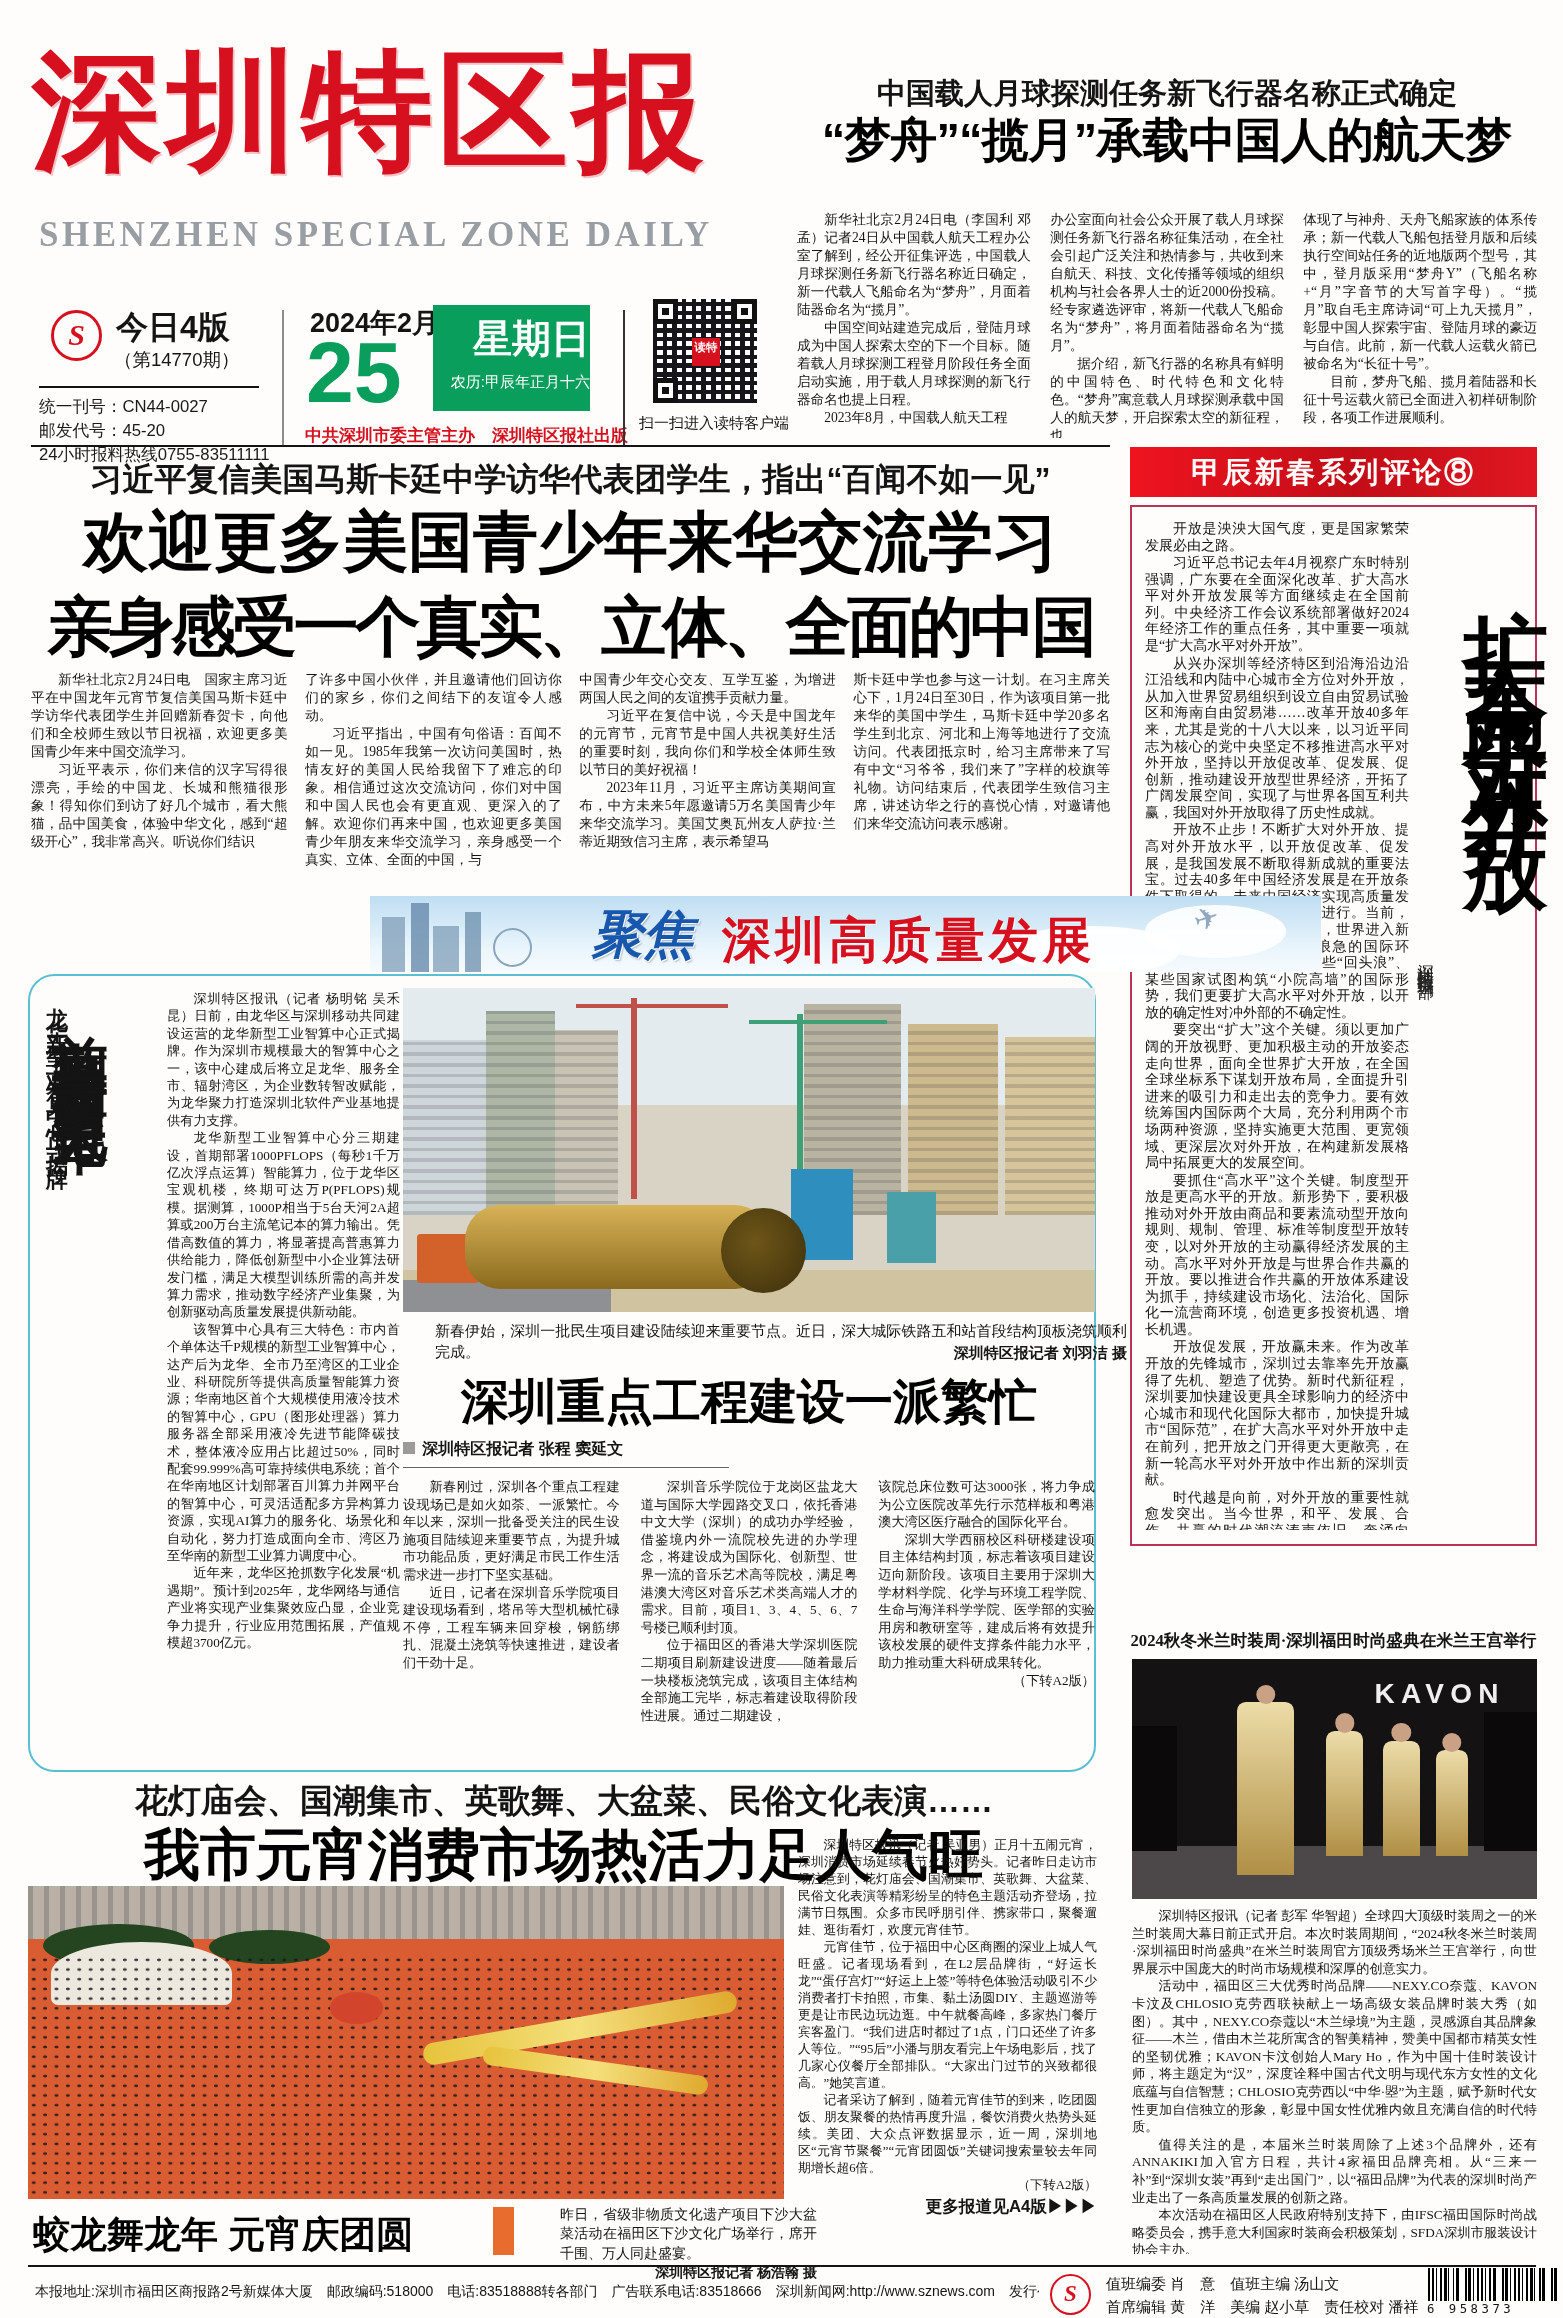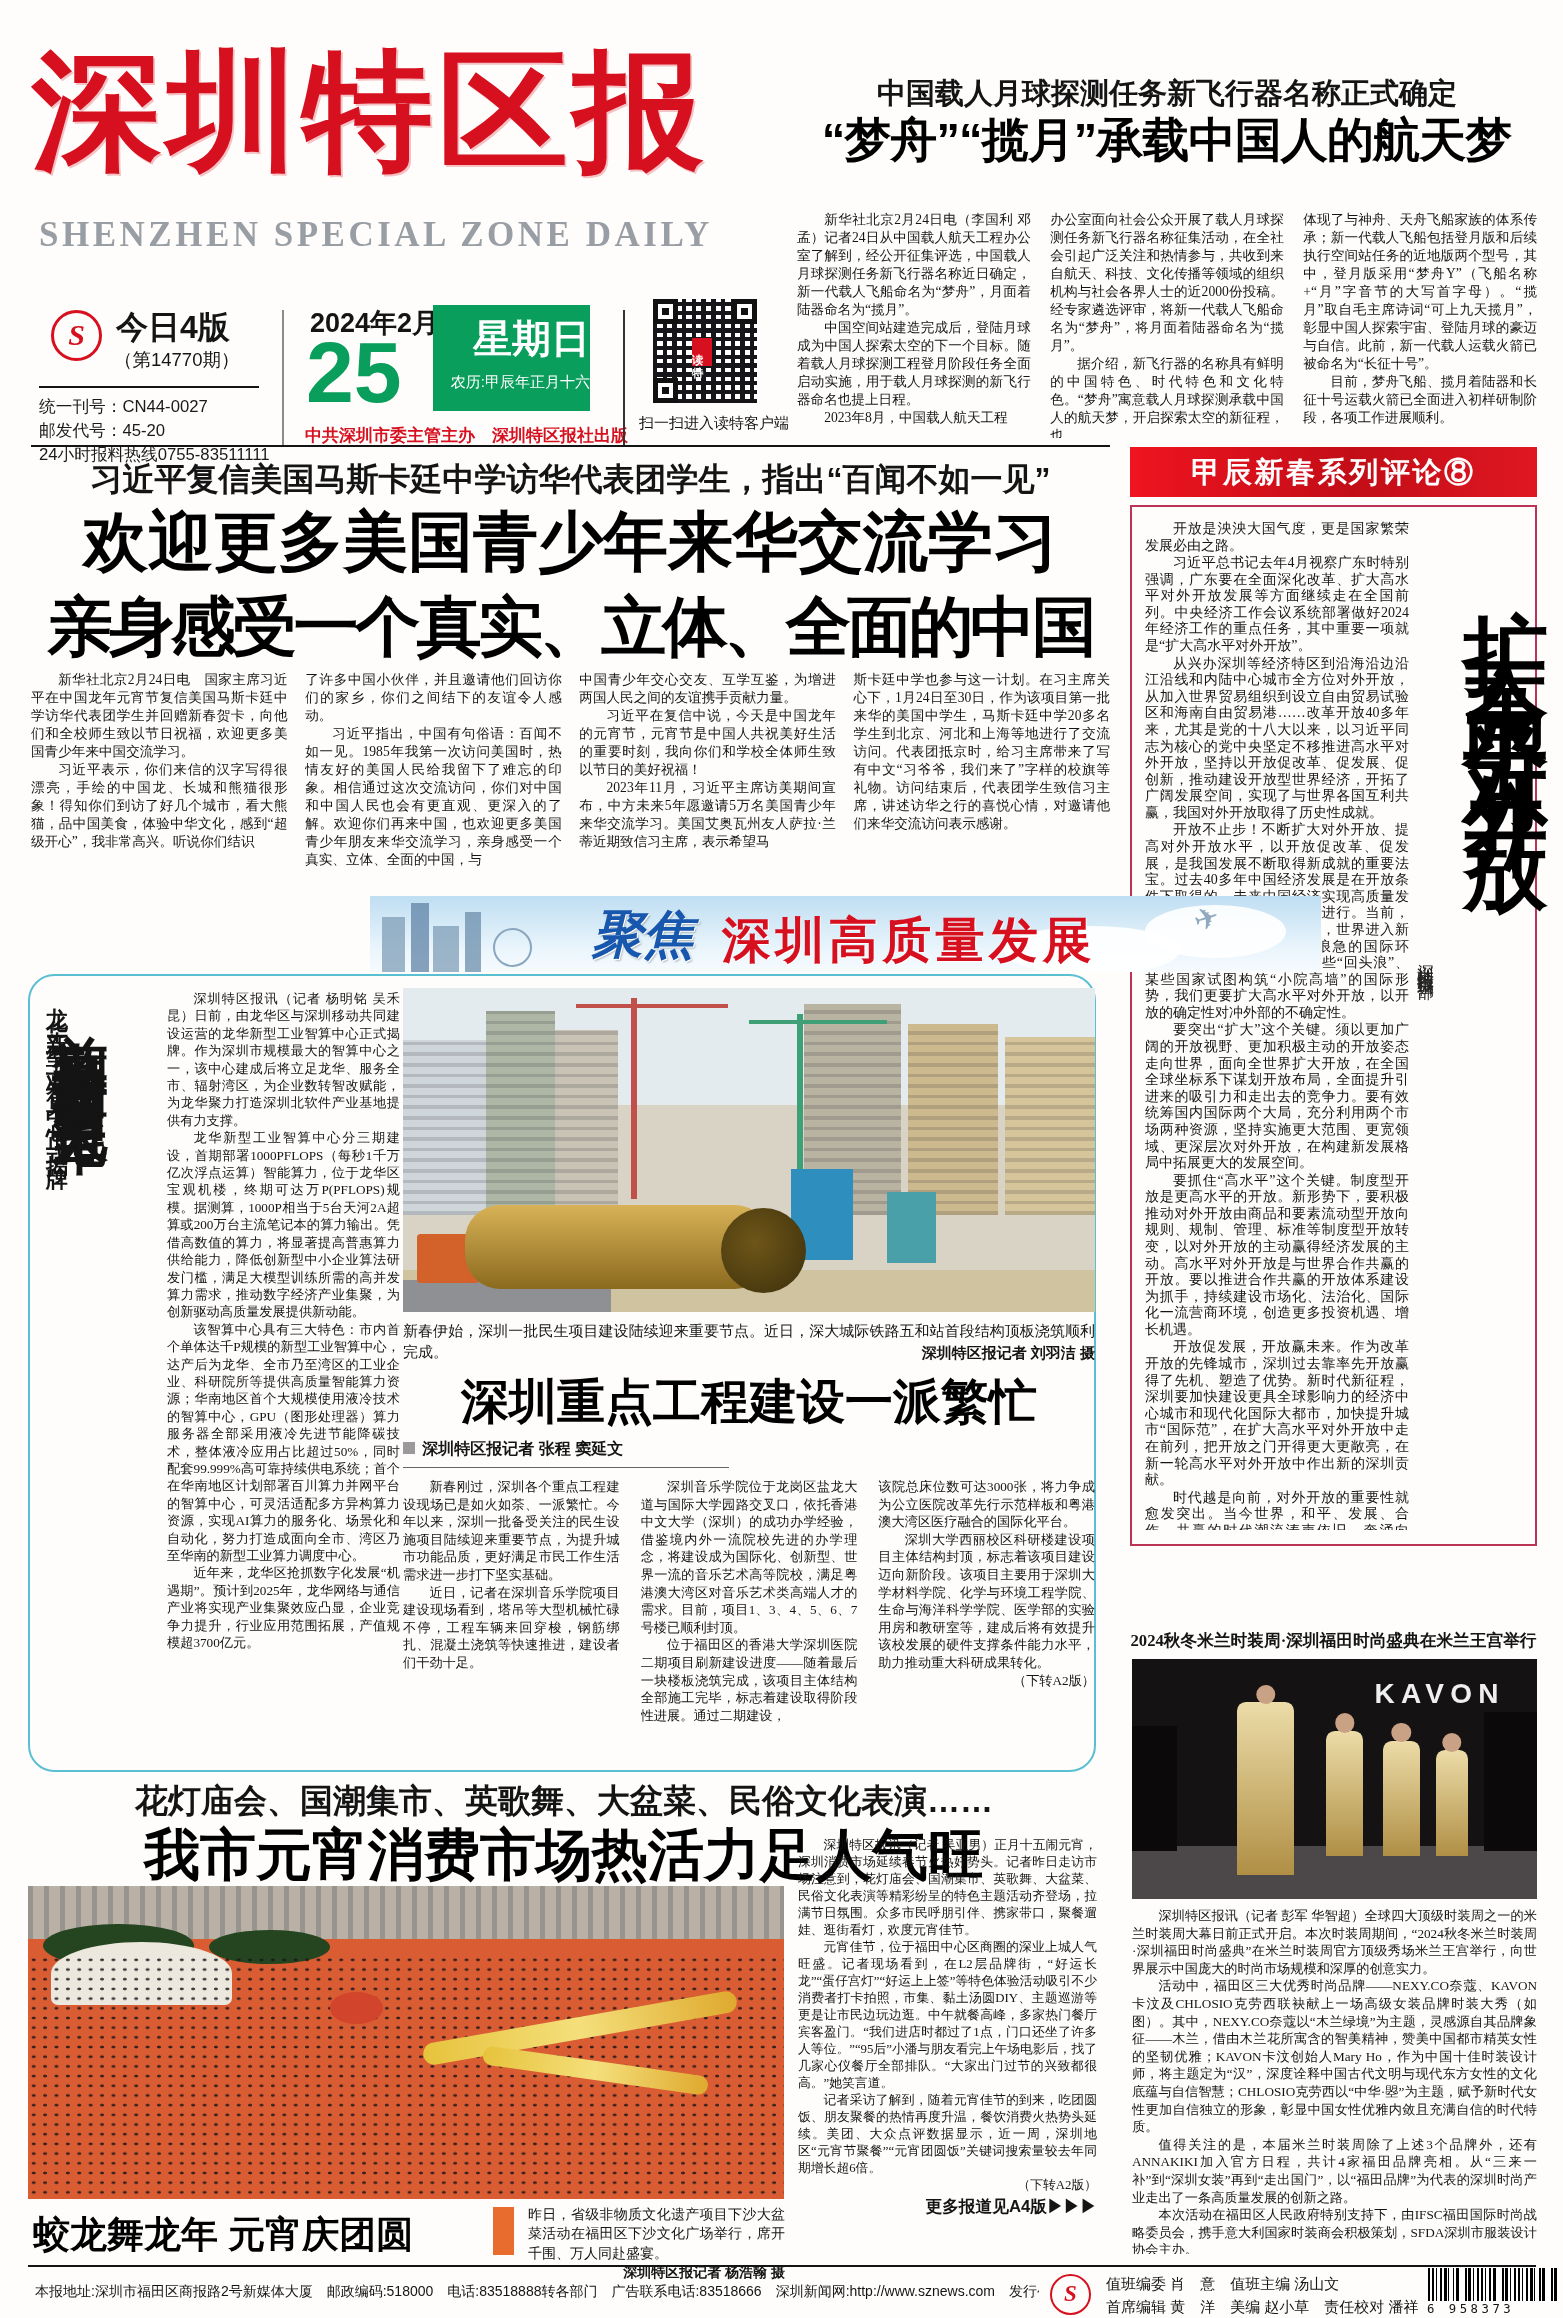--- a/index.html
+++ b/index.html
@@ -27,7 +27,7 @@
         repeating-linear-gradient(90deg,#15151a 0 4.4px,#fff 4.4px 9.7px); position:relative; }
   .qr-fp { position:absolute; width:25px; height:25px; border:5.3px solid #111; background:#fff; }
   .qr-fp::after { content:""; position:absolute; left:3.5px; top:3.5px; width:7px; height:7px; background:#111; }
-  .qr-center { position:absolute; left:39px; top:39px; width:20px; height:28px; background:#d6101f; color:#fff; font:bold 11.4px/13.2px "Liberation Sans",sans-serif; text-align:left; padding-top:16px; }
+  .qr-center { position:absolute; left:39px; top:39px; width:28px; height:28px; background:#d6101f; color:#fff; font:bold 11.4px/13.2px "Liberation Sans",sans-serif; text-align:center; padding-top:3px; }
 
   
   .kicker { font-family:"Liberation Sans",sans-serif; font-weight:bold; }

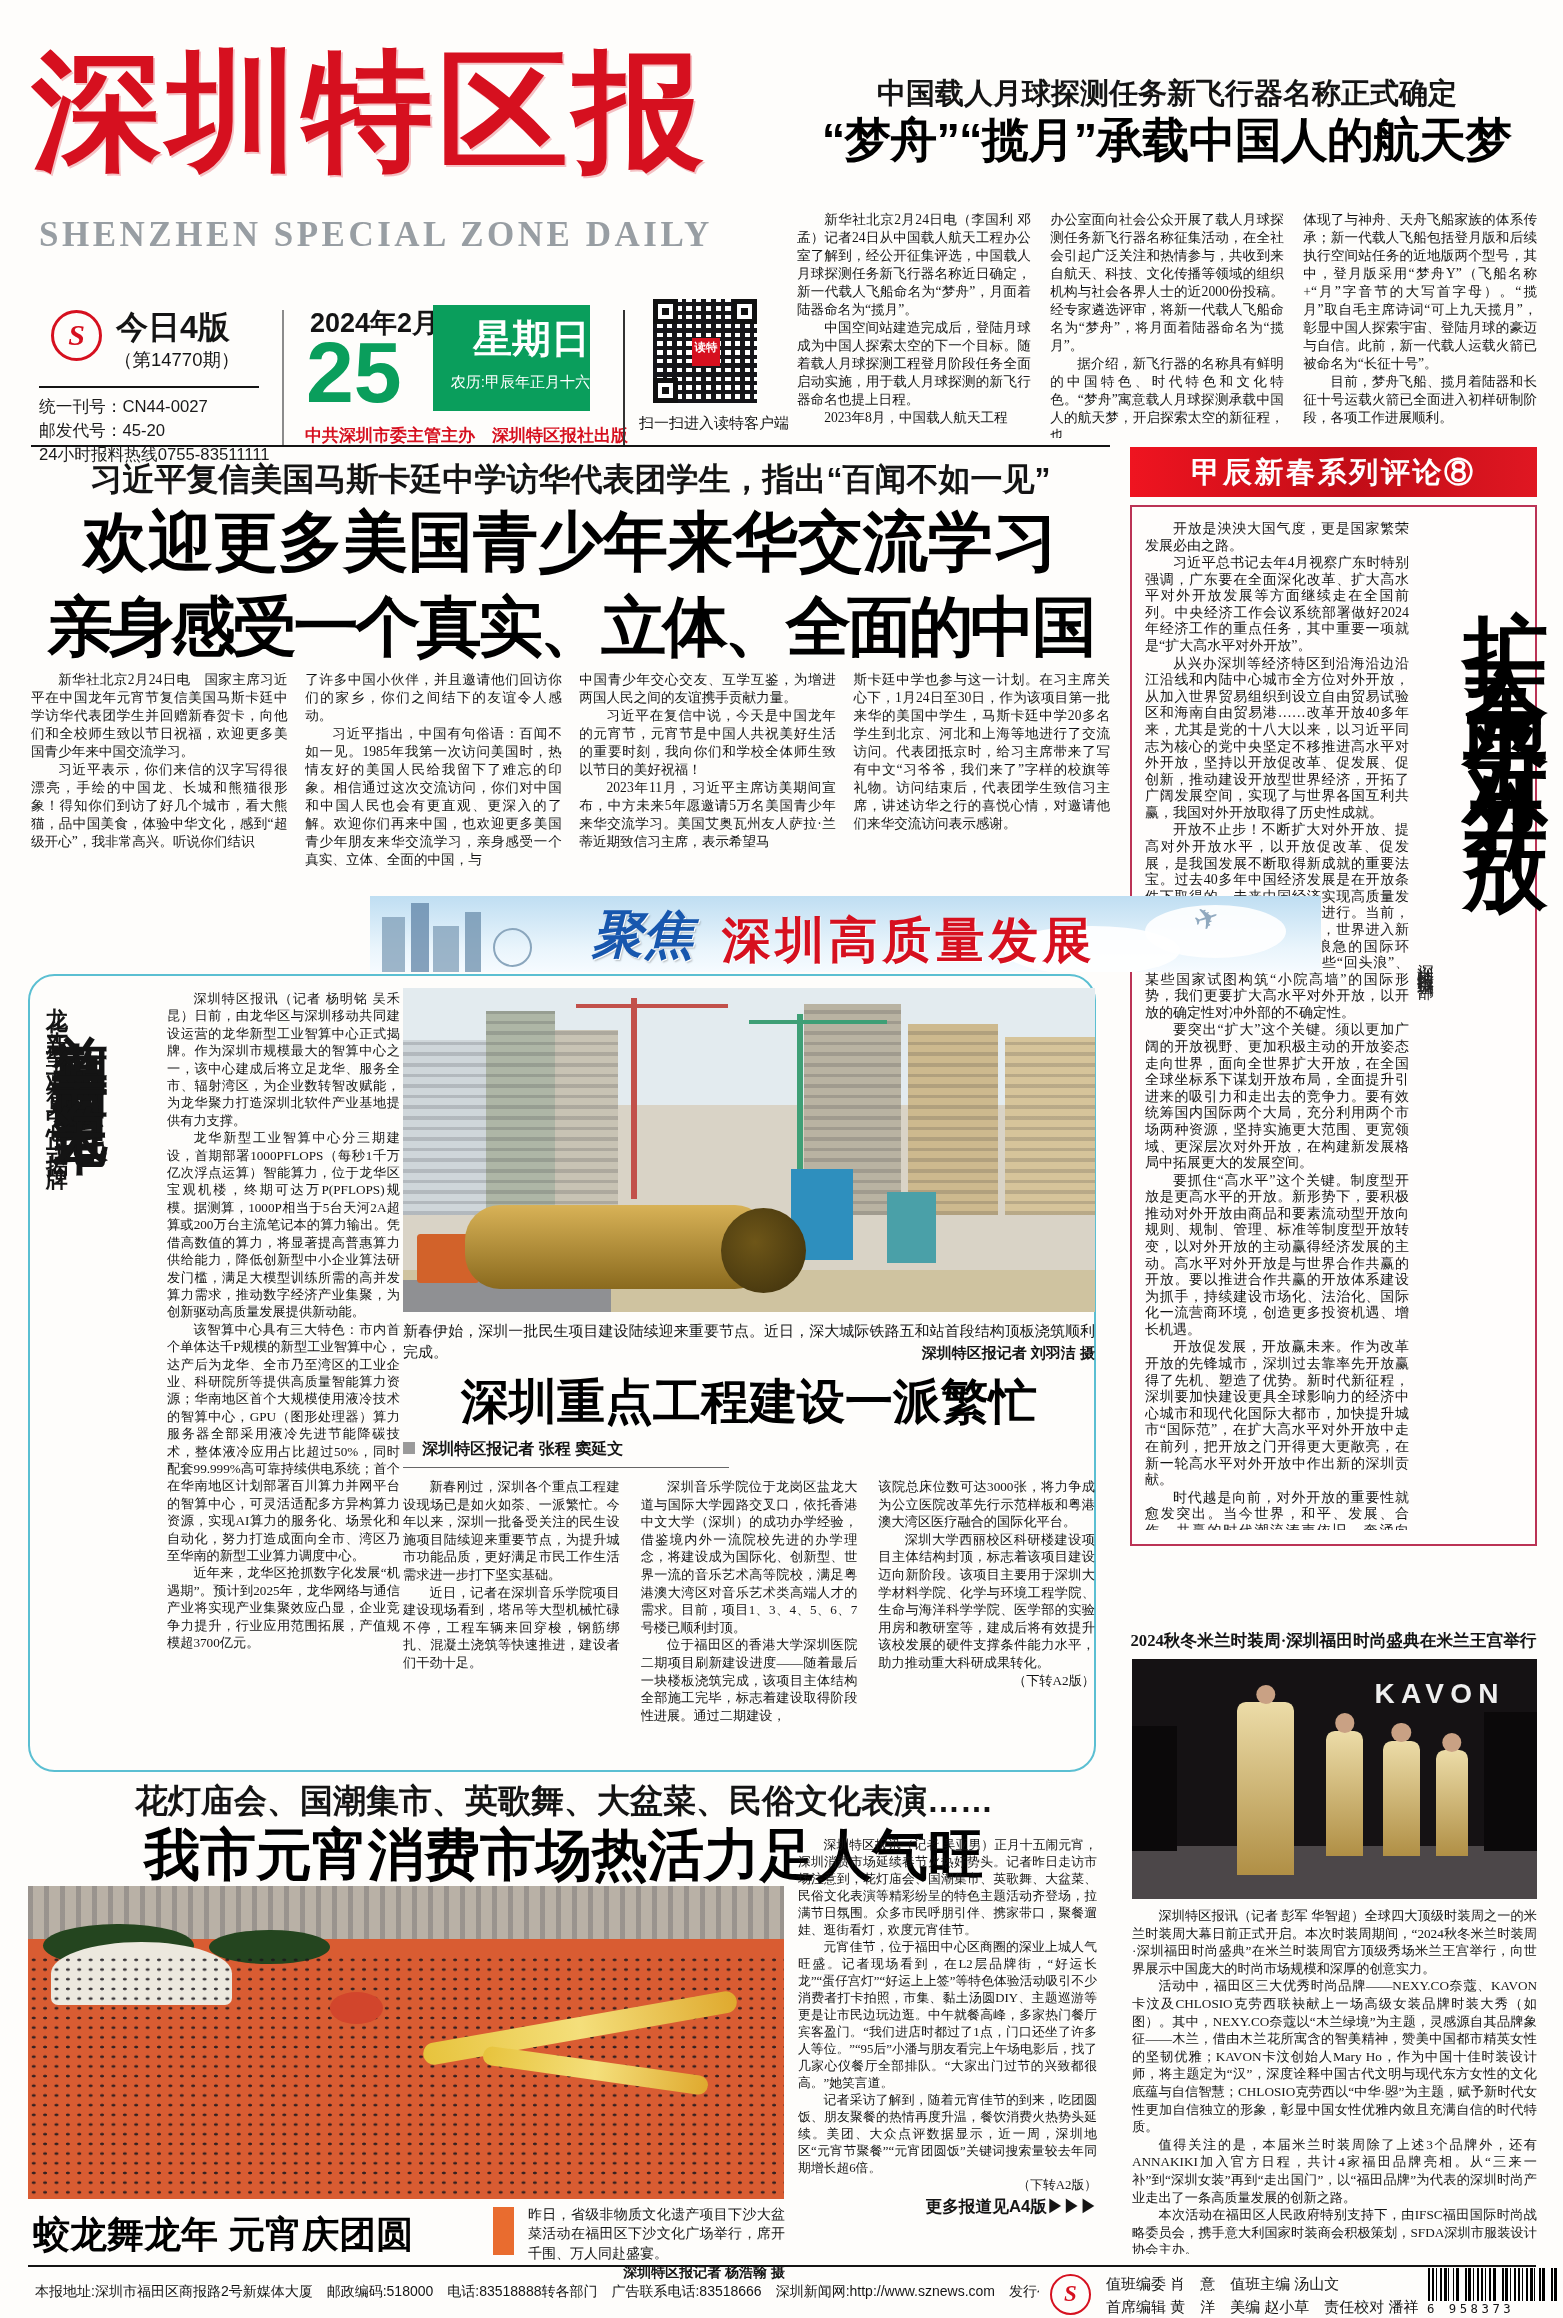--- a/index.html
+++ b/index.html
@@ -56,7 +56,7 @@
   .lh-vhead { writing-mode:vertical-rl; font-family:"Liberation Sans",sans-serif; font-weight:900; font-size:56px; letter-spacing:7px; }
   .lh-text { font-size:13.2px; line-height:17.4px; overflow:hidden; }
   .lh-float { float:left; width:125px; height:761px; display:flex; }
-  .caption { font-size:15px; line-height:21px; text-align:justify; }
+  .caption { font-size:15px; line-height:21px; text-align:justify;margin-left:32px; }
   .caption .credit { float:right; font-family:"Liberation Sans",sans-serif; font-weight:bold; }
   .byline { font:bold 16px "Liberation Sans",sans-serif; border-bottom:1.8px solid #666; padding-bottom:7px; }
   .byline-sq { display:inline-block; width:12.3px; height:12.3px; background:#9a9a9a; margin-right:7px; }

